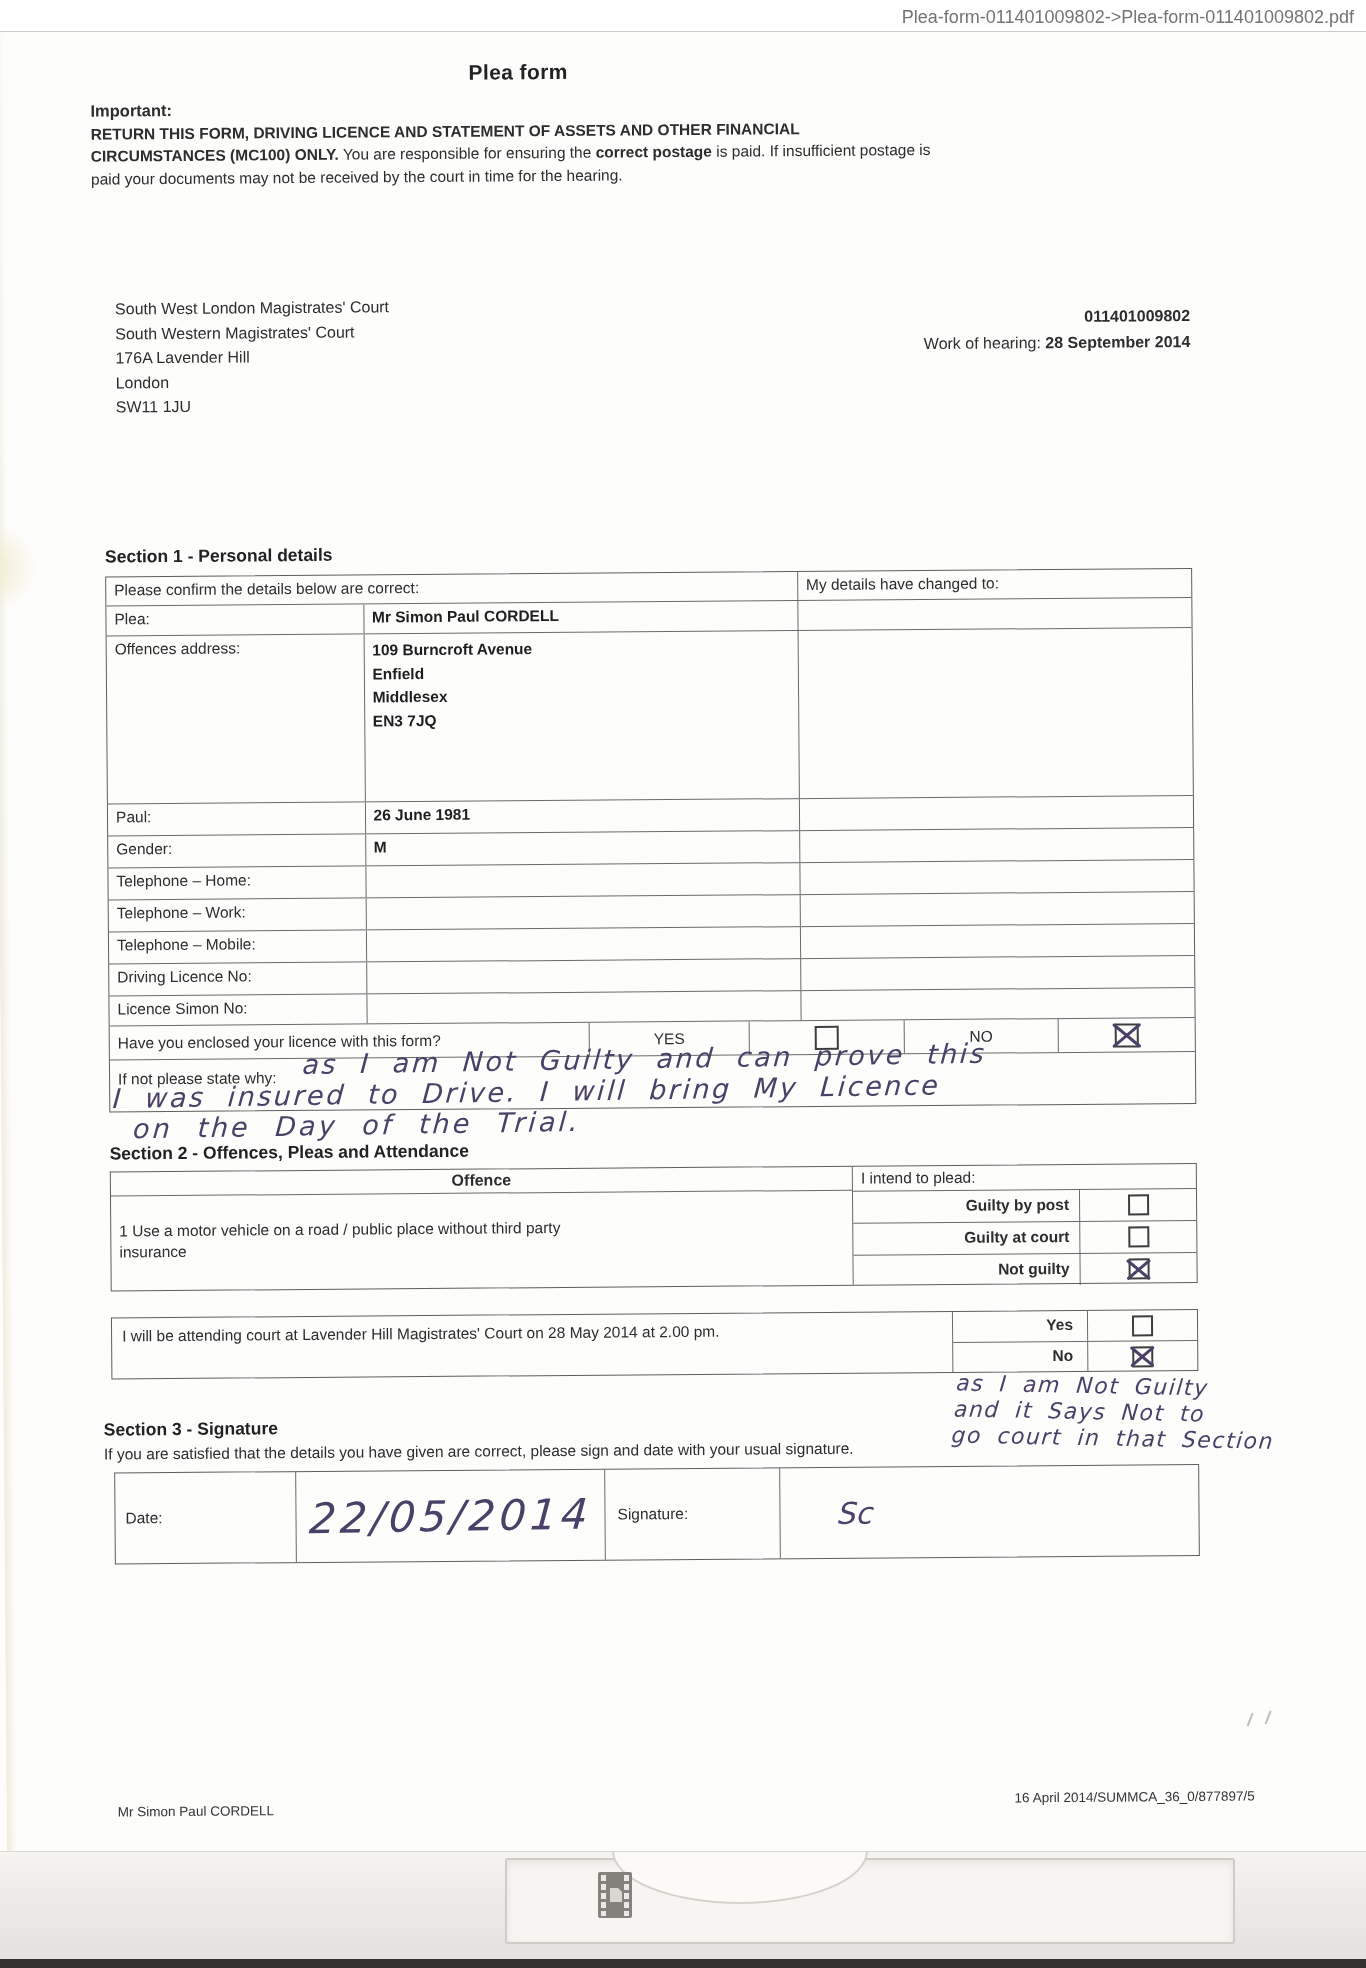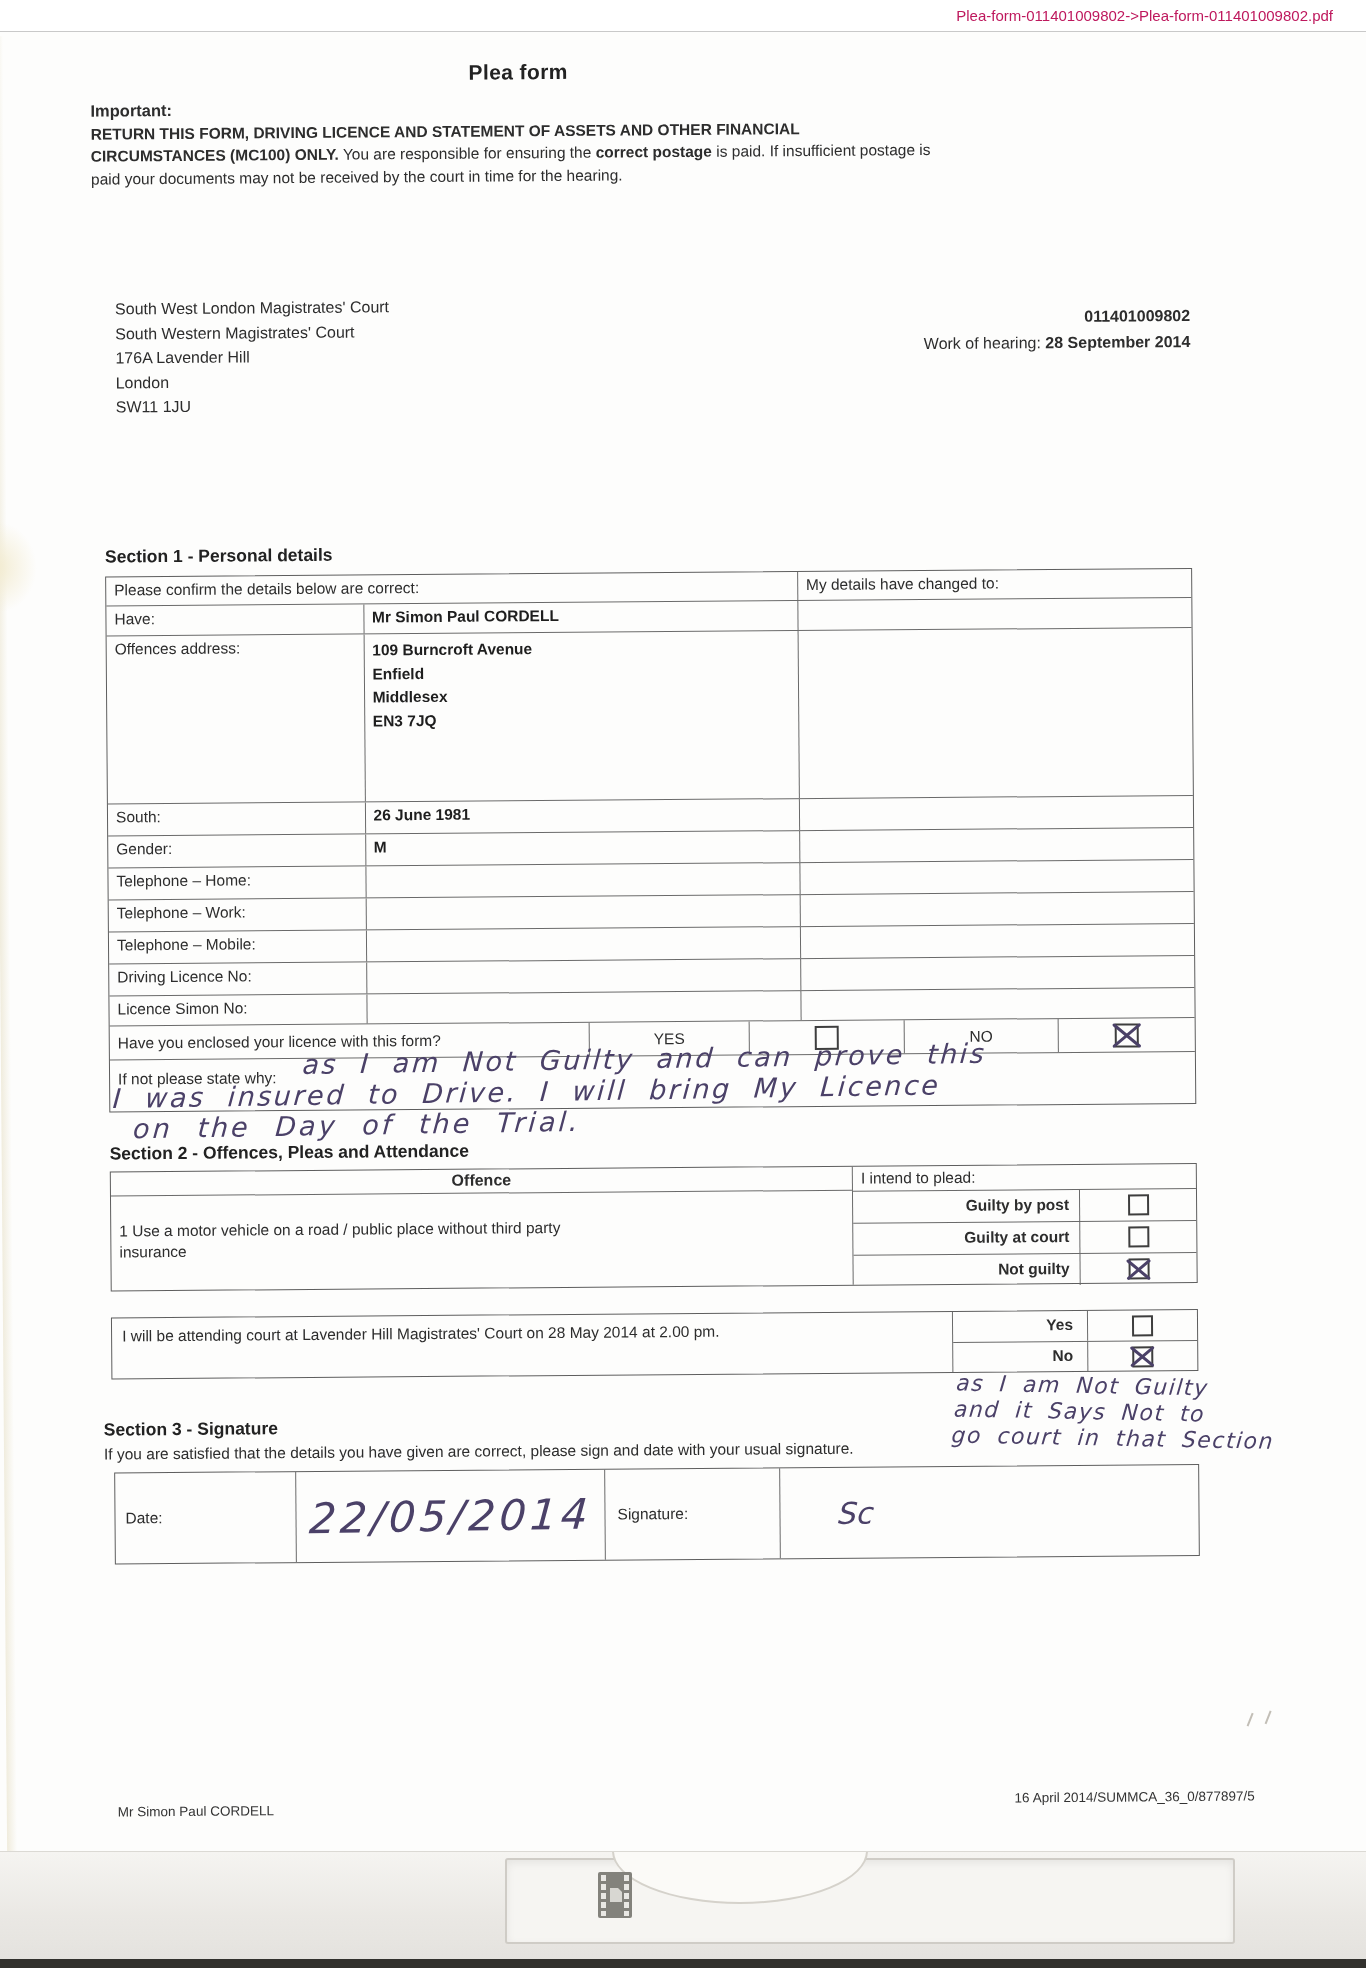--- a/index.html
+++ b/index.html
@@ -12,7 +12,7 @@
   
   .viewer-header{position:absolute;left:0;top:0;width:1366px;height:31px;background:#ffffff;
                  border-bottom:1px solid #c9c9c9;}
-  .filename{position:absolute;right:33px;top:7px;font-size:15px;color:#be185d;}
+  .filename{position:absolute;right:12px;top:7px;font-size:18px;color:#737373;}
 
   
   .paper{position:absolute;left:0;top:31px;width:1366px;height:1820px;

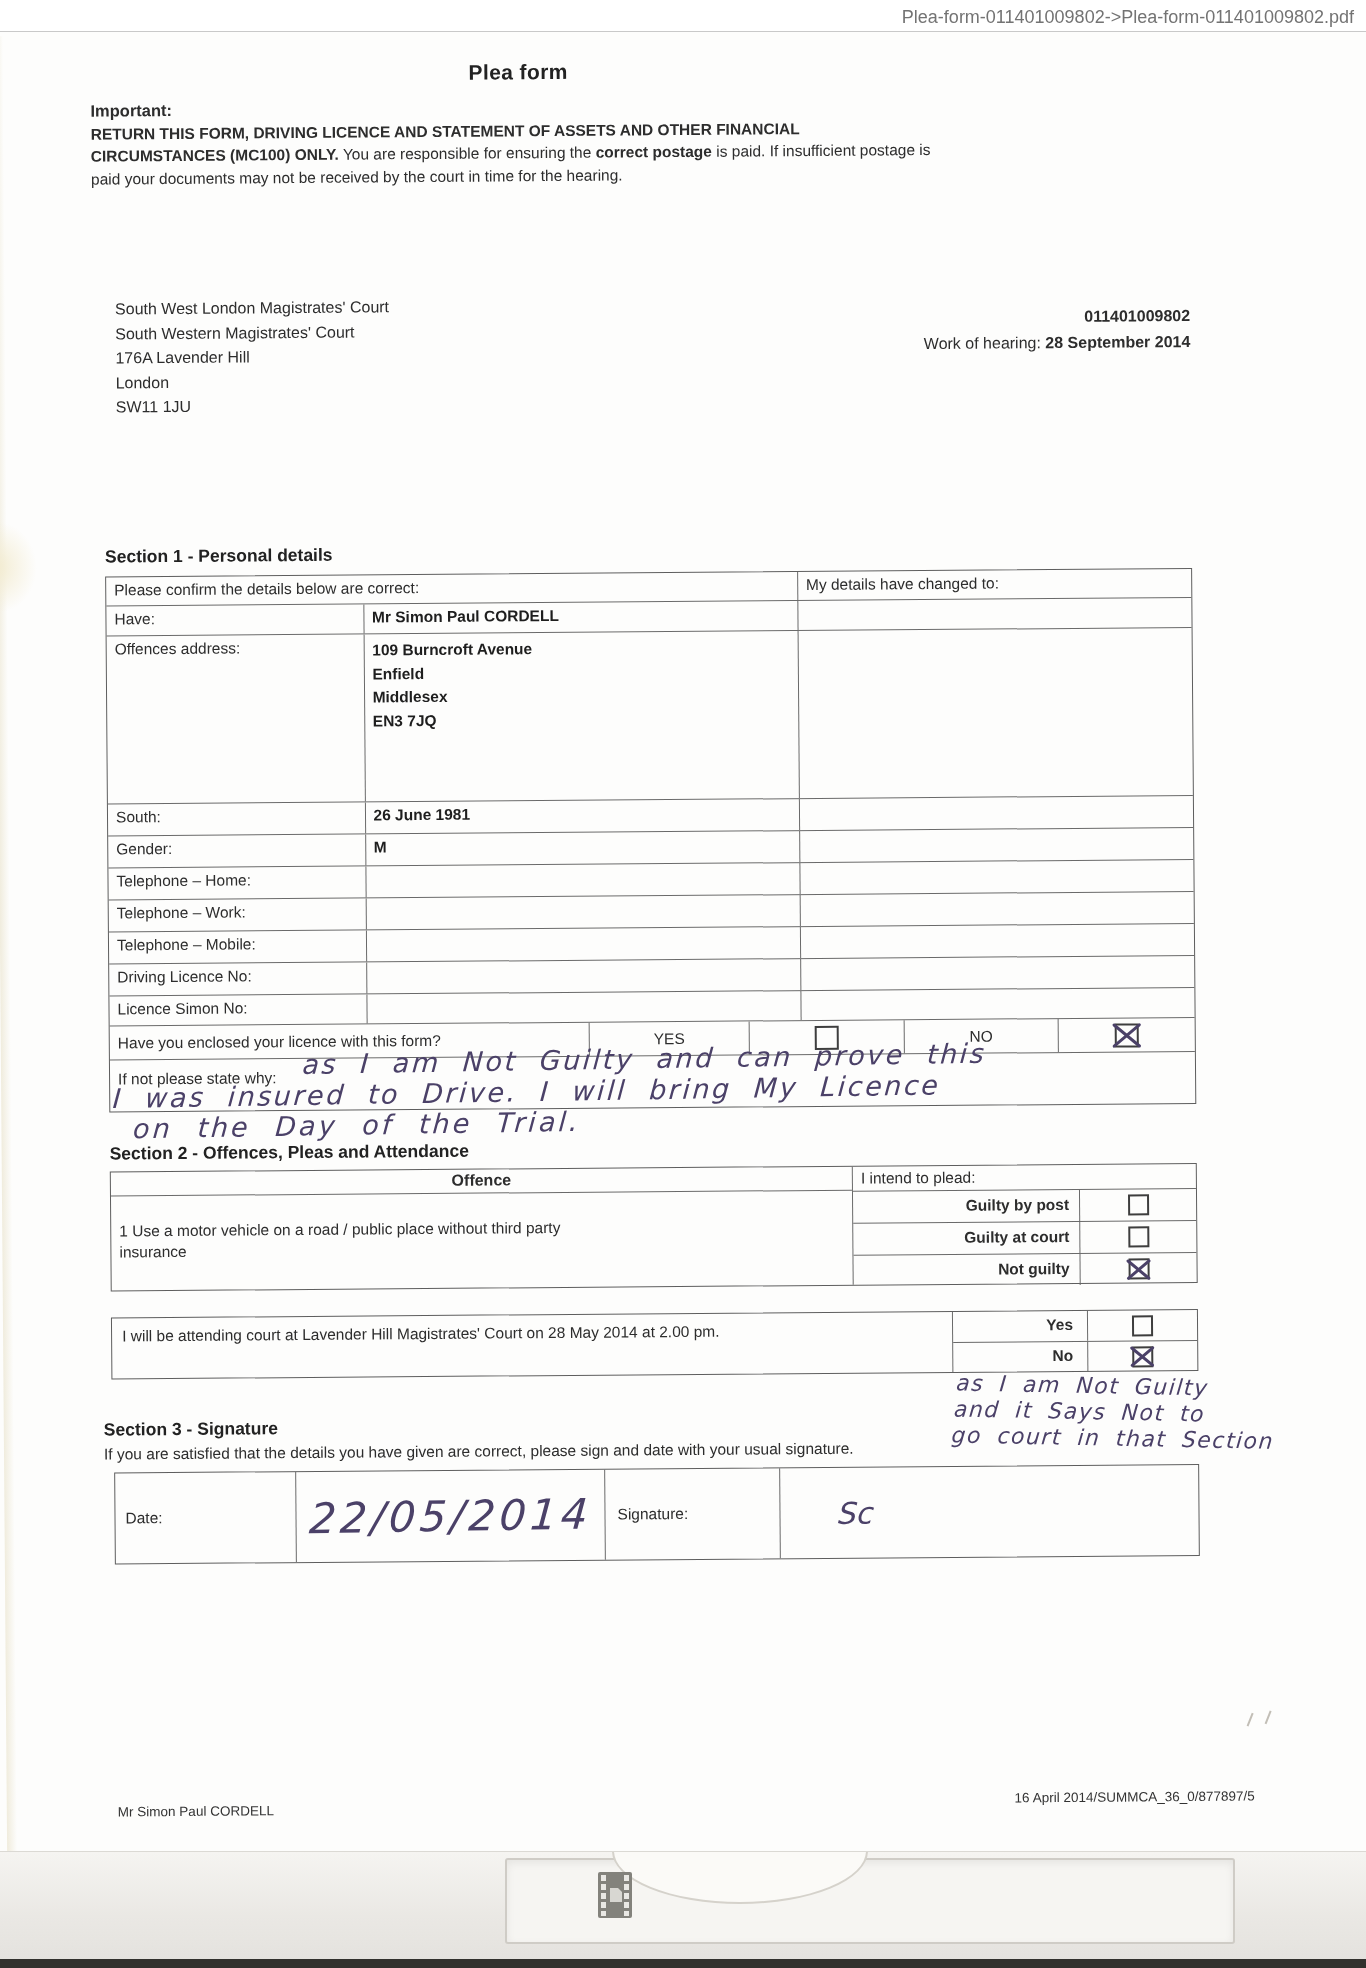--- a/index.html
+++ b/index.html
@@ -130,7 +130,7 @@
       <div class="cell bl" style="width:395px;"><span>My details have changed to:</span></div>
     </div>
     <div class="trow bt" style="height:30px;">
-      <div class="cell" style="width:257px;"><span>Have:</span></div>
+      <div class="cell" style="width:257px;"><span>Plea:</span></div>
       <div class="cell bl val" style="width:435px;"><span>Mr Simon Paul CORDELL</span></div>
       <div class="cell bl" style="width:395px;"></div>
     </div>

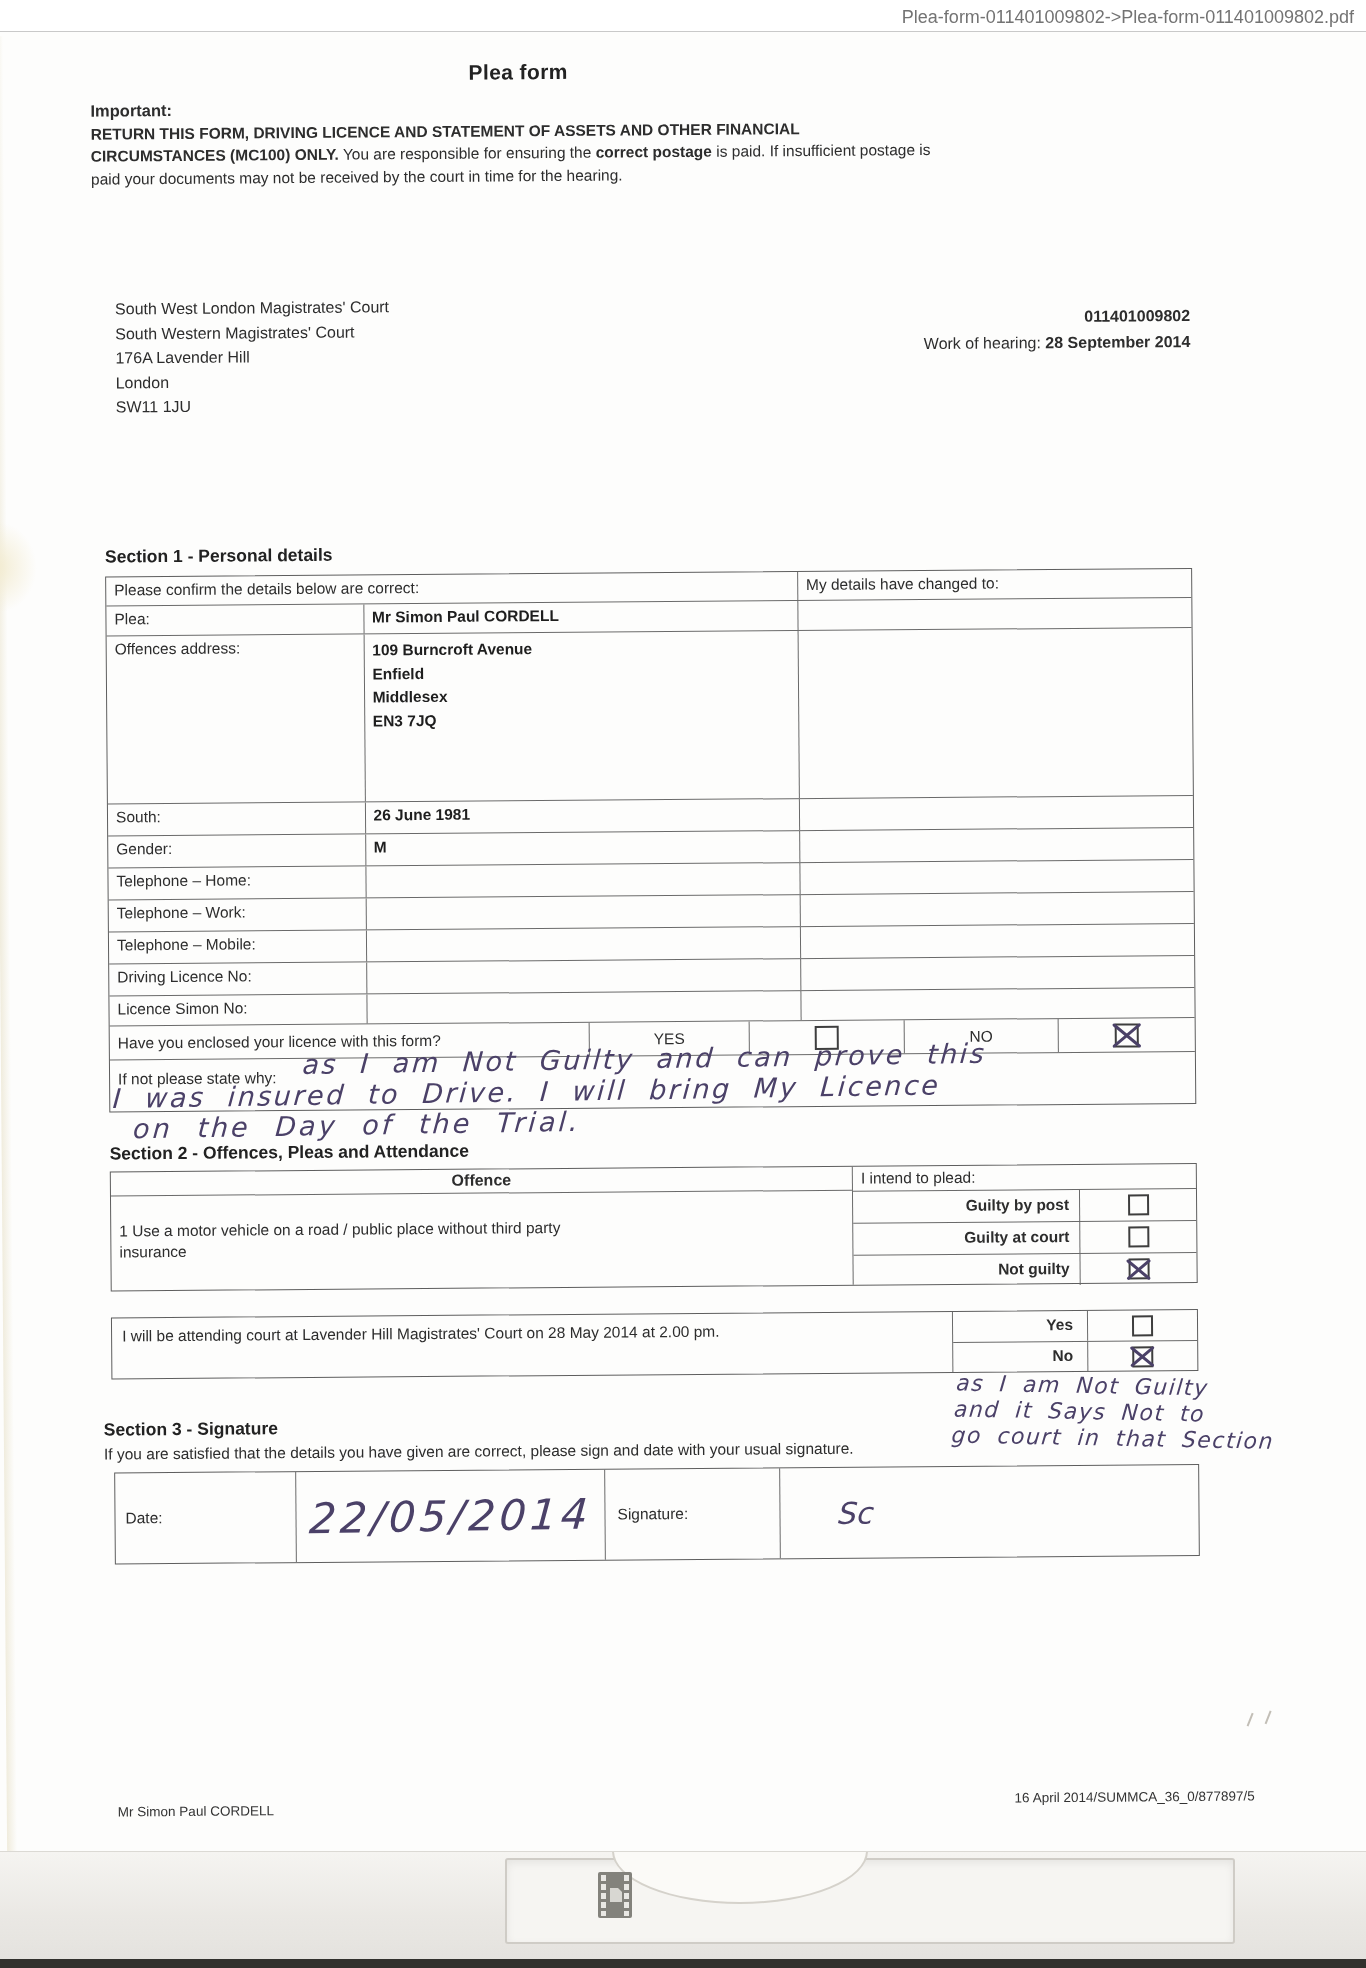--- a/index.html
+++ b/index.html
@@ -143,7 +143,7 @@
       <div class="cell bl" style="width:395px;"></div>
     </div>
     <div class="trow bt" style="height:32px;">
-      <div class="cell" style="width:257px;"><span>South:</span></div>
+      <div class="cell" style="width:257px;"><span>Paul:</span></div>
       <div class="cell bl val" style="width:435px;"><span>26 June 1981</span></div>
       <div class="cell bl" style="width:395px;"></div>
     </div>

